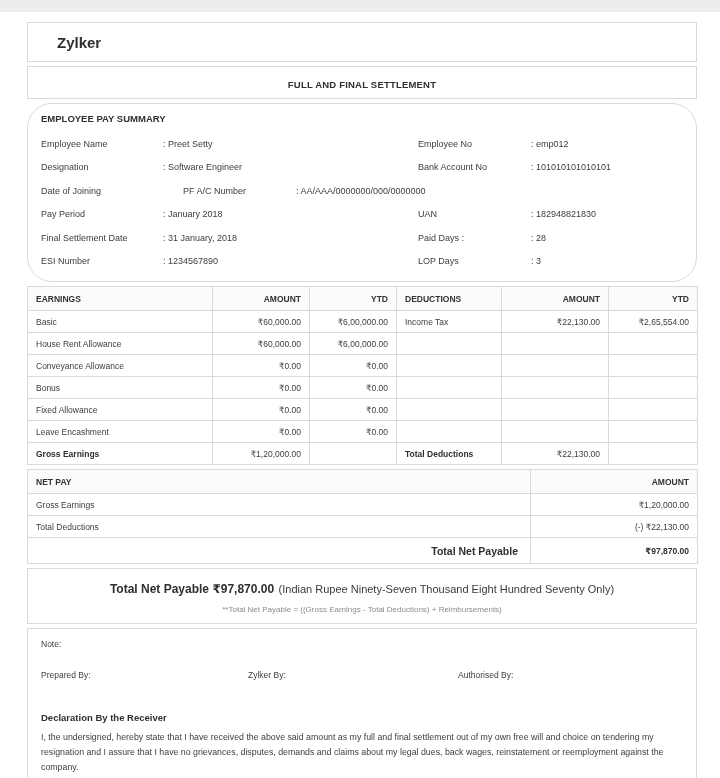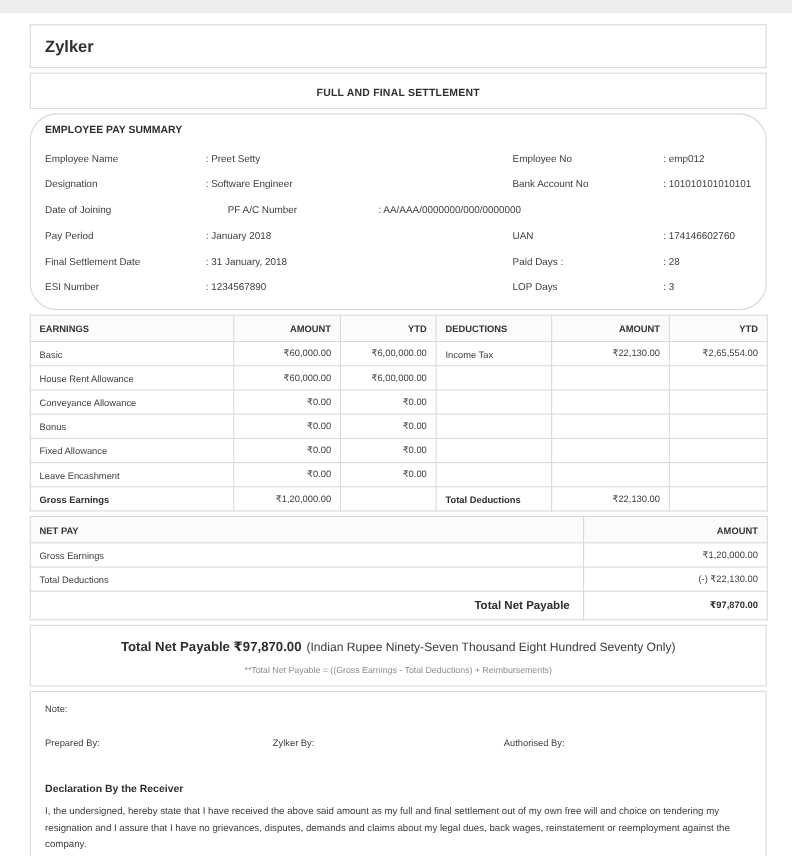--- a/index.html
+++ b/index.html
@@ -10,7 +10,7 @@
   .box { border: 1px solid #d9d9d9; background: #fff; margin-bottom: 4px; }
 
   
-  .company-box { padding: 11px 13px 10px; }
+  .company-box { padding: 11px 29px 10px; }
   .company-name { font-size: 15px; font-weight: bold; color: #2f2f2f; }
 
   

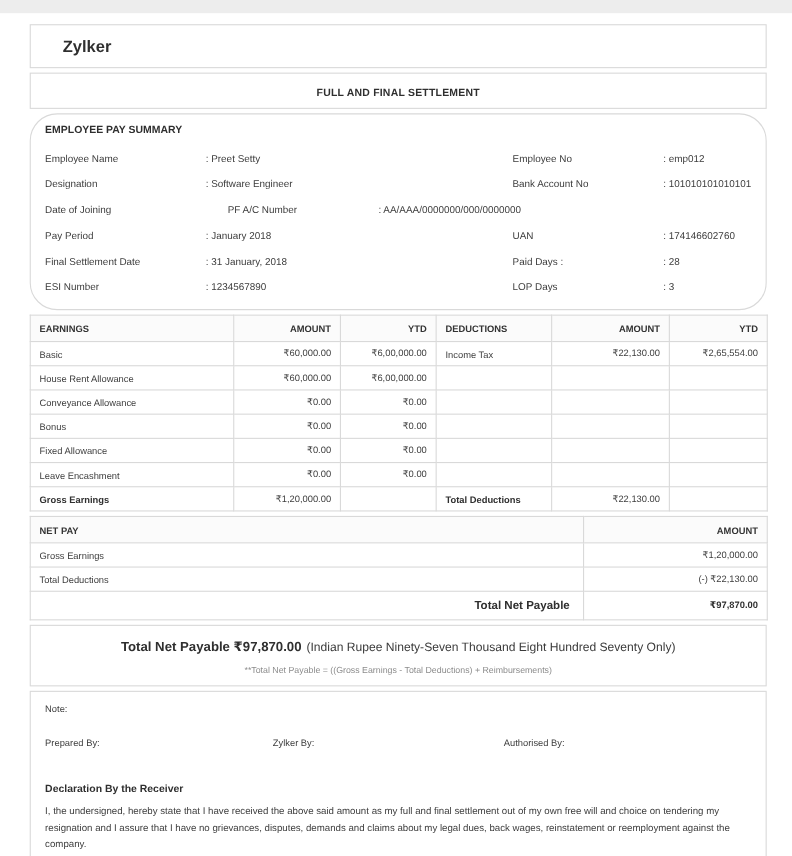--- a/index.html
+++ b/index.html
@@ -20,7 +20,7 @@
   
   .summary-box { padding: 9px 13px 8px; border-radius: 25px; }
   .summary-heading { font-size: 9.5px; font-weight: bold; color: #2f2f2f; margin-bottom: 8px; }
-  .frow { display: flex; height: 23.5px; align-items: center; font-size: 9px; gap: 24px; }
+  .frow { display: flex; height: 23.5px; align-items: center; font-size: 9px; }
   .fl  { width: 122px; }
   .fv  { width: 235px; }
   .frl { width: 113px; margin-left: 20px; }

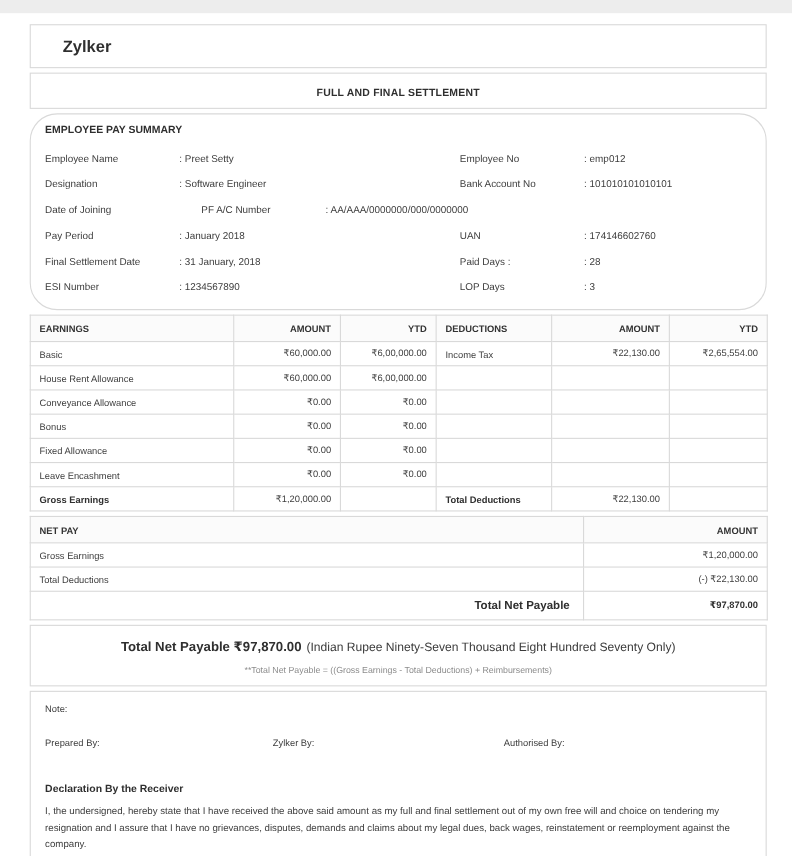--- a/index.html
+++ b/index.html
@@ -95,7 +95,7 @@
       <span class="fl">Pay Period</span>
       <span class="fv">January 2018</span>
       <span class="frl">UAN</span>
-      <span class="frv">174146602760</span>
+      <span class="frv">182948821830</span>
     </div>
     <div class="frow">
       <span class="fl">Final Settlement Date</span>

